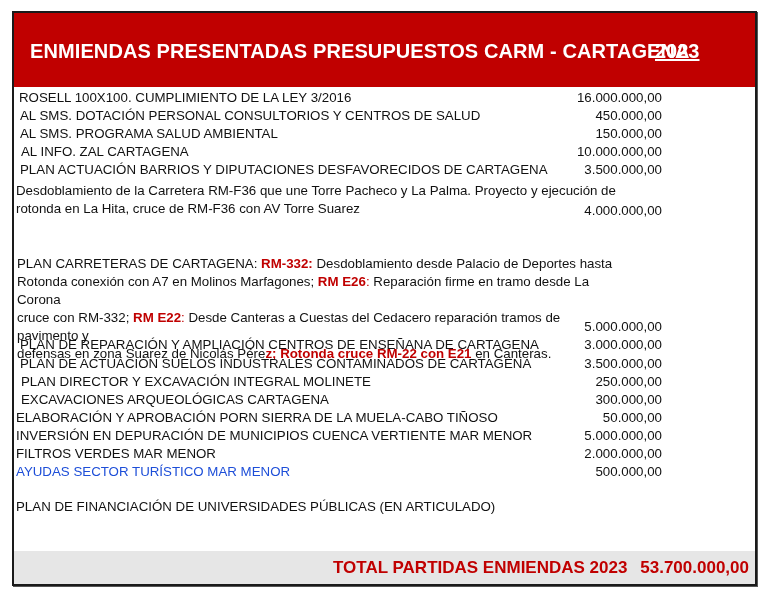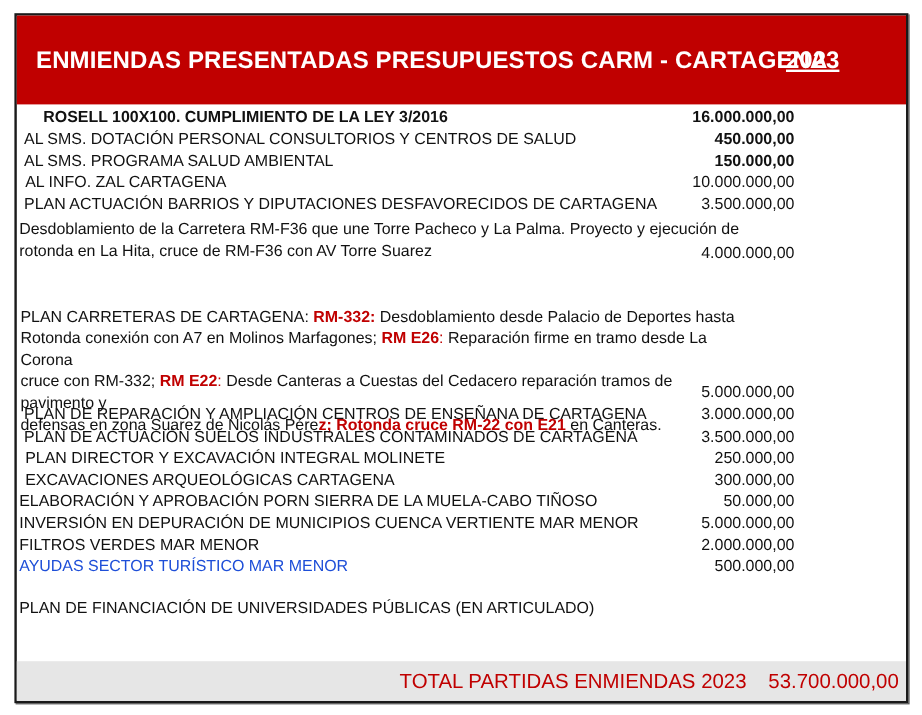--- a/index.html
+++ b/index.html
@@ -15,7 +15,7 @@
     .row { position:absolute; left:0; width:654px; font-size:13.3px; line-height:18px; }
     .row .label { position:absolute; white-space:nowrap; }
     .row .amount { position:absolute; right:6px; white-space:nowrap; }
-    .bold { font-weight:bold;margin-left:17px; }
+    .bold { font-weight:normal; }
     .blue { color:#1d4ed8; }
     .para { position:absolute; left:3px; width:600px; font-size:13.3px; line-height:18px;margin-top:20px; }
     .red { color:#c00000; }

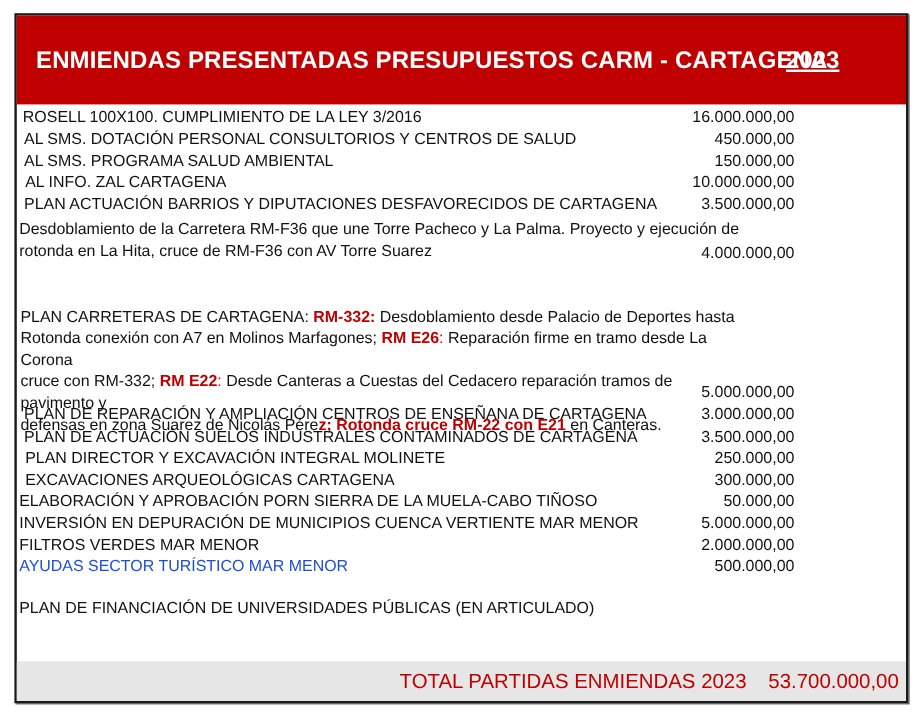--- a/index.html
+++ b/index.html
@@ -21,7 +21,7 @@
     .red { color:#c00000; }
     .redb { color:#c00000; font-weight:bold; }
     .footer { position:absolute; left:0; bottom:0; width:741px; height:33px; background:#e6e6e6;
-      color:#c00000; font-weight:normal; font-size:17px; }
+      color:#c00000; font-weight:bold; font-size:17px; }
     .footer .tlabel { position:absolute; left:319px; top:7px; }
     .footer .tvalue { position:absolute; right:6px; top:7px; }
   </style>

